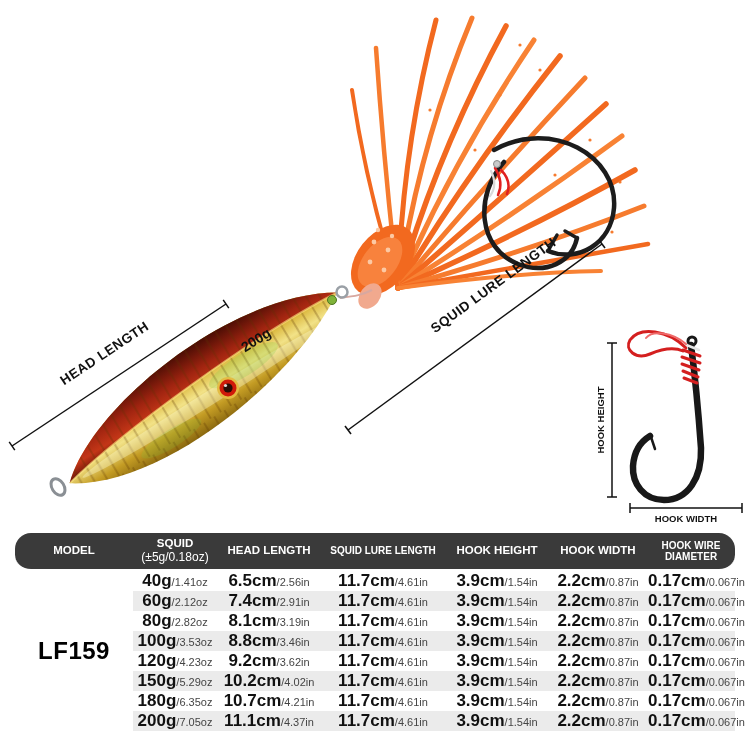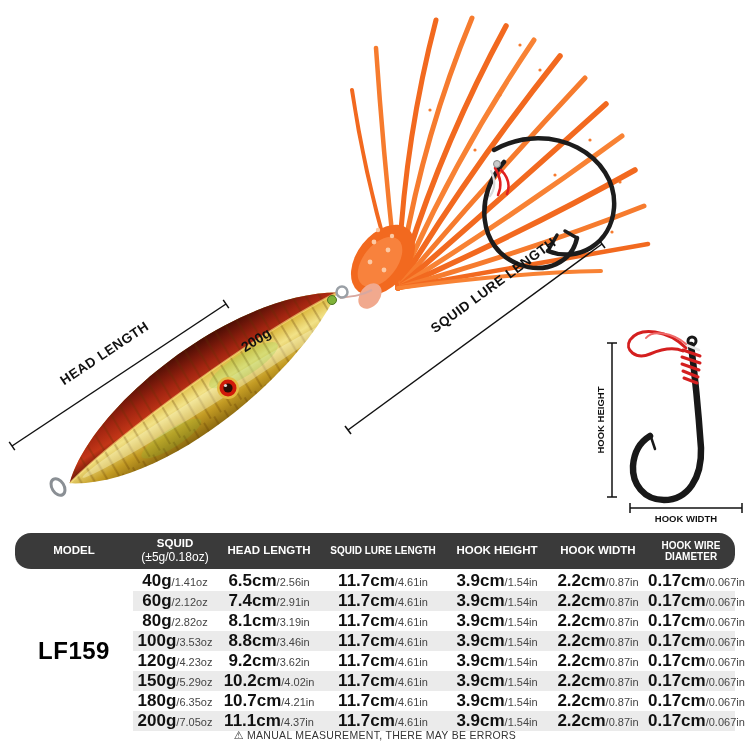--- a/index.html
+++ b/index.html
@@ -279,9 +279,6 @@
       </tbody>
   </table>
 
-  <div class="footer">
-    <span class="w-ic">⚠</span><span>MANUAL MEASUREMENT, THERE MAY BE ERRORS</span>
-  </div>
 
 </div>
 

